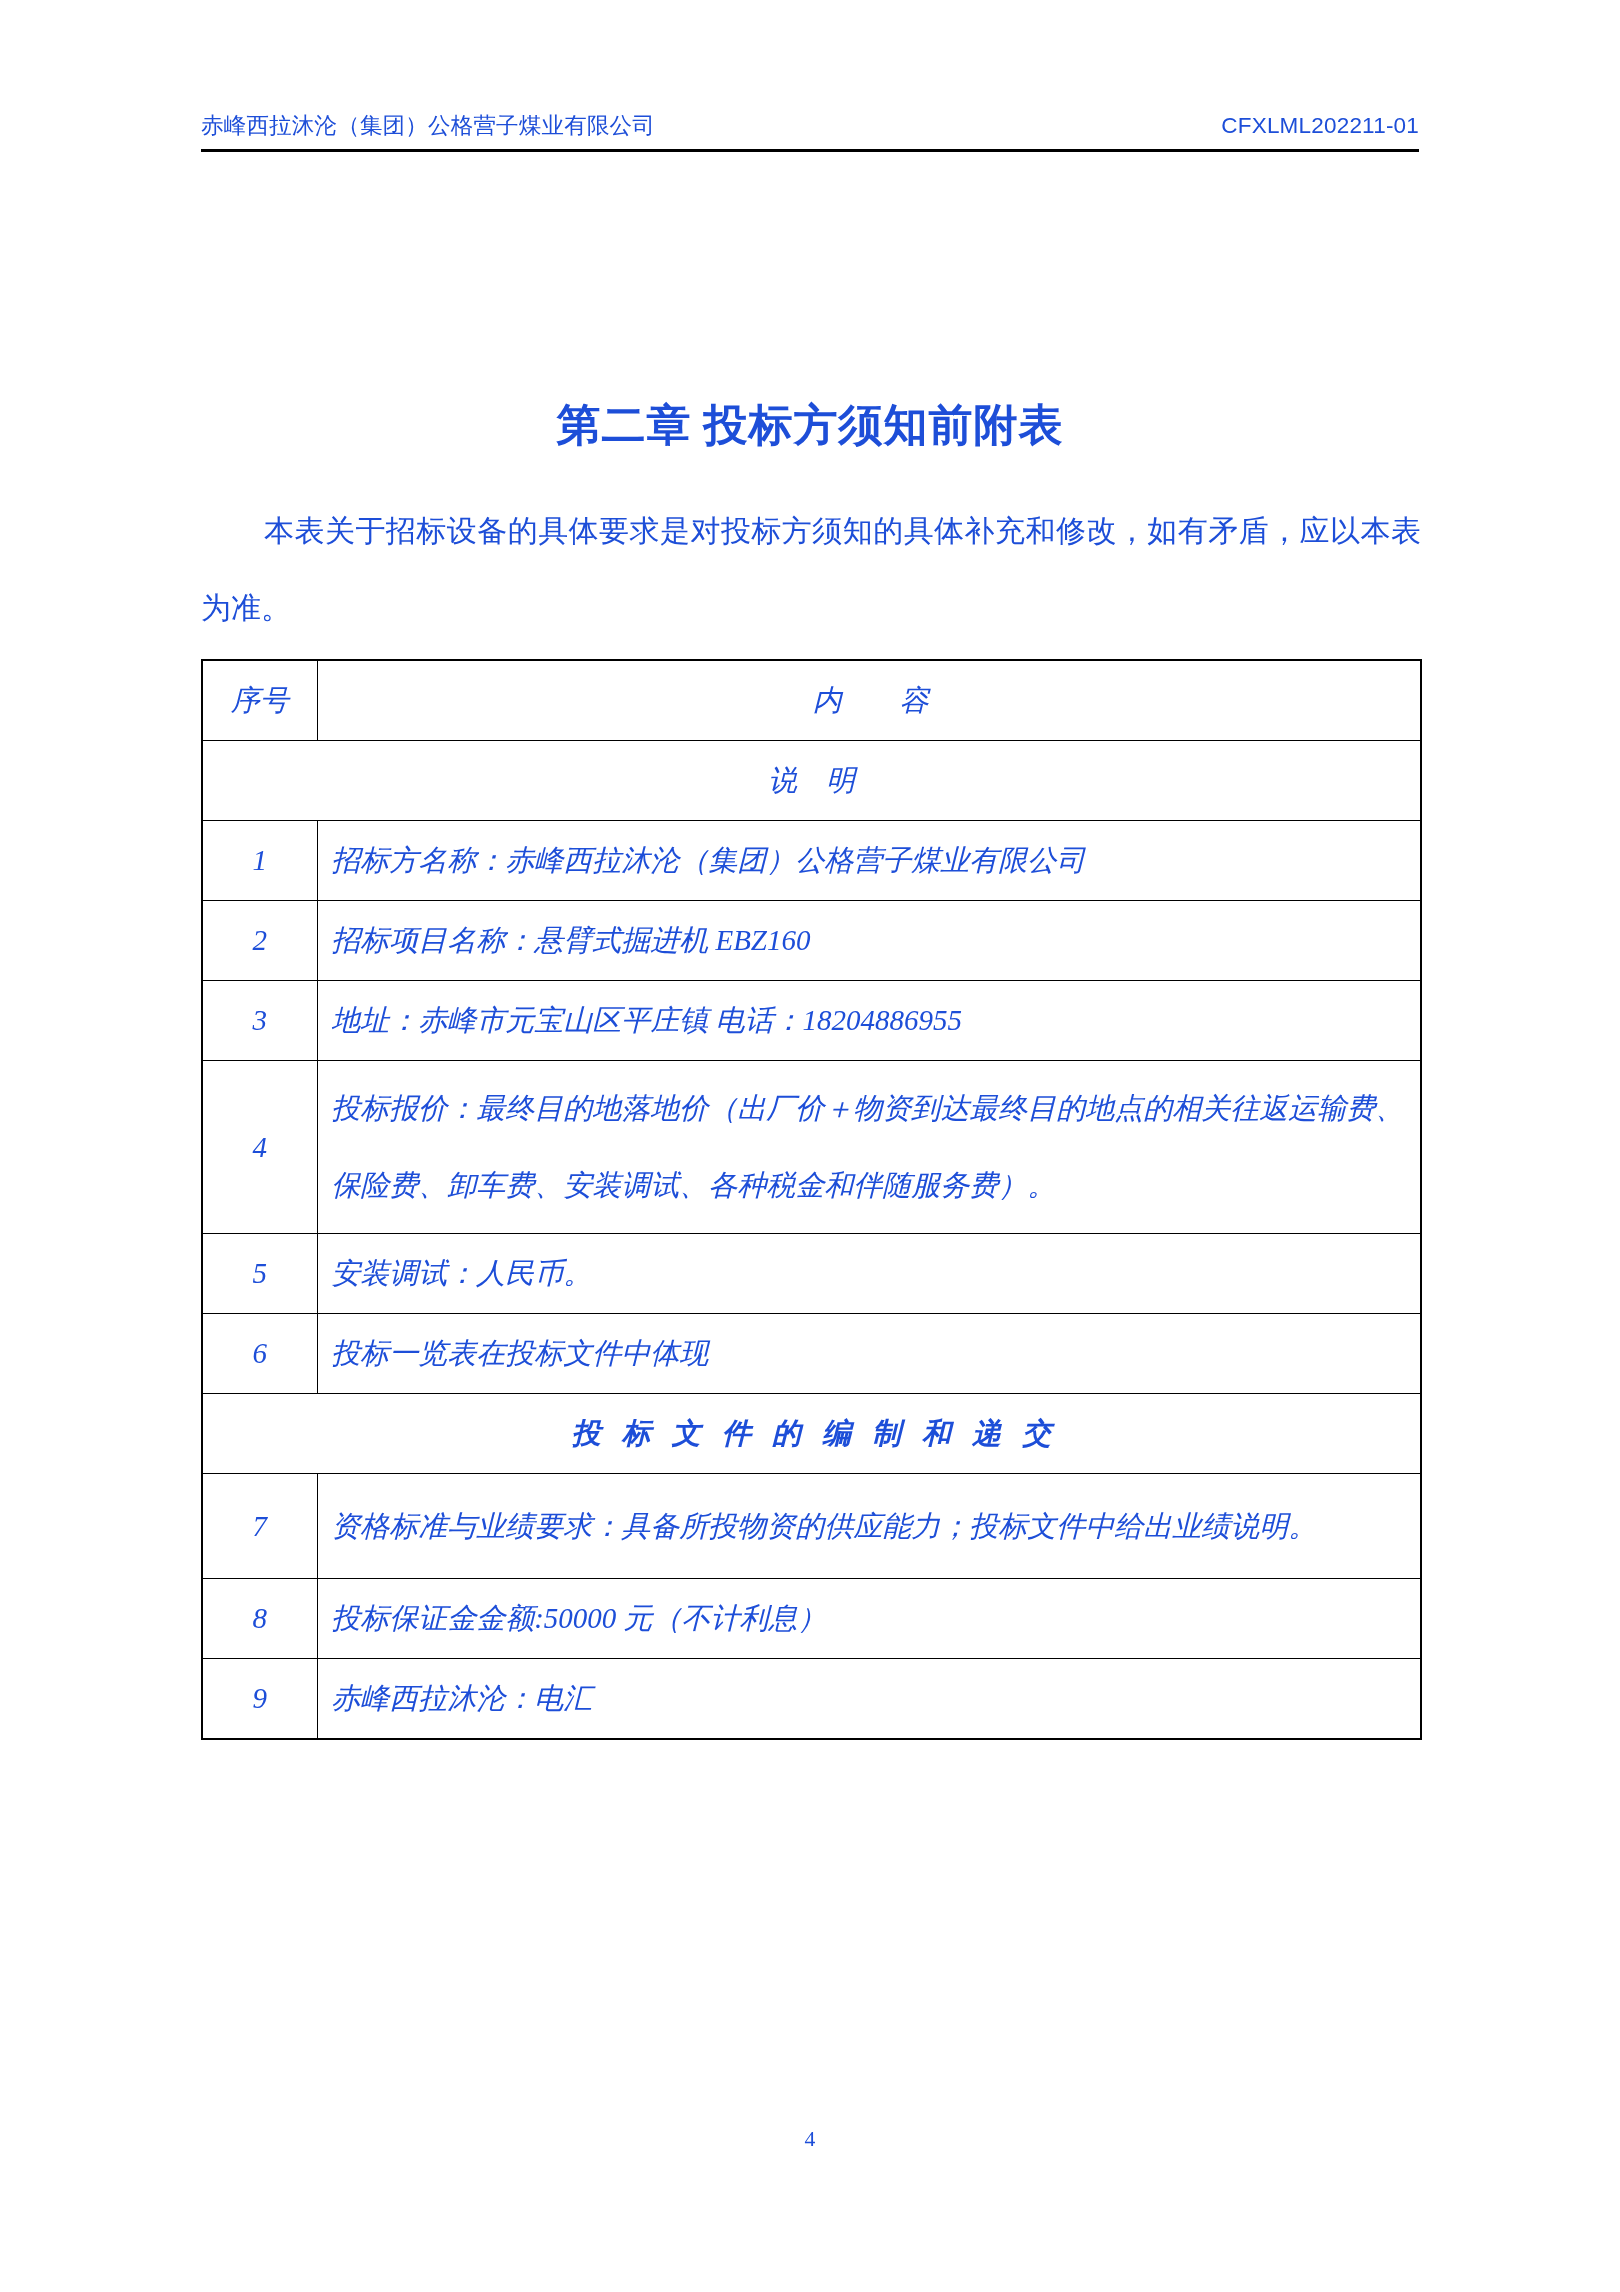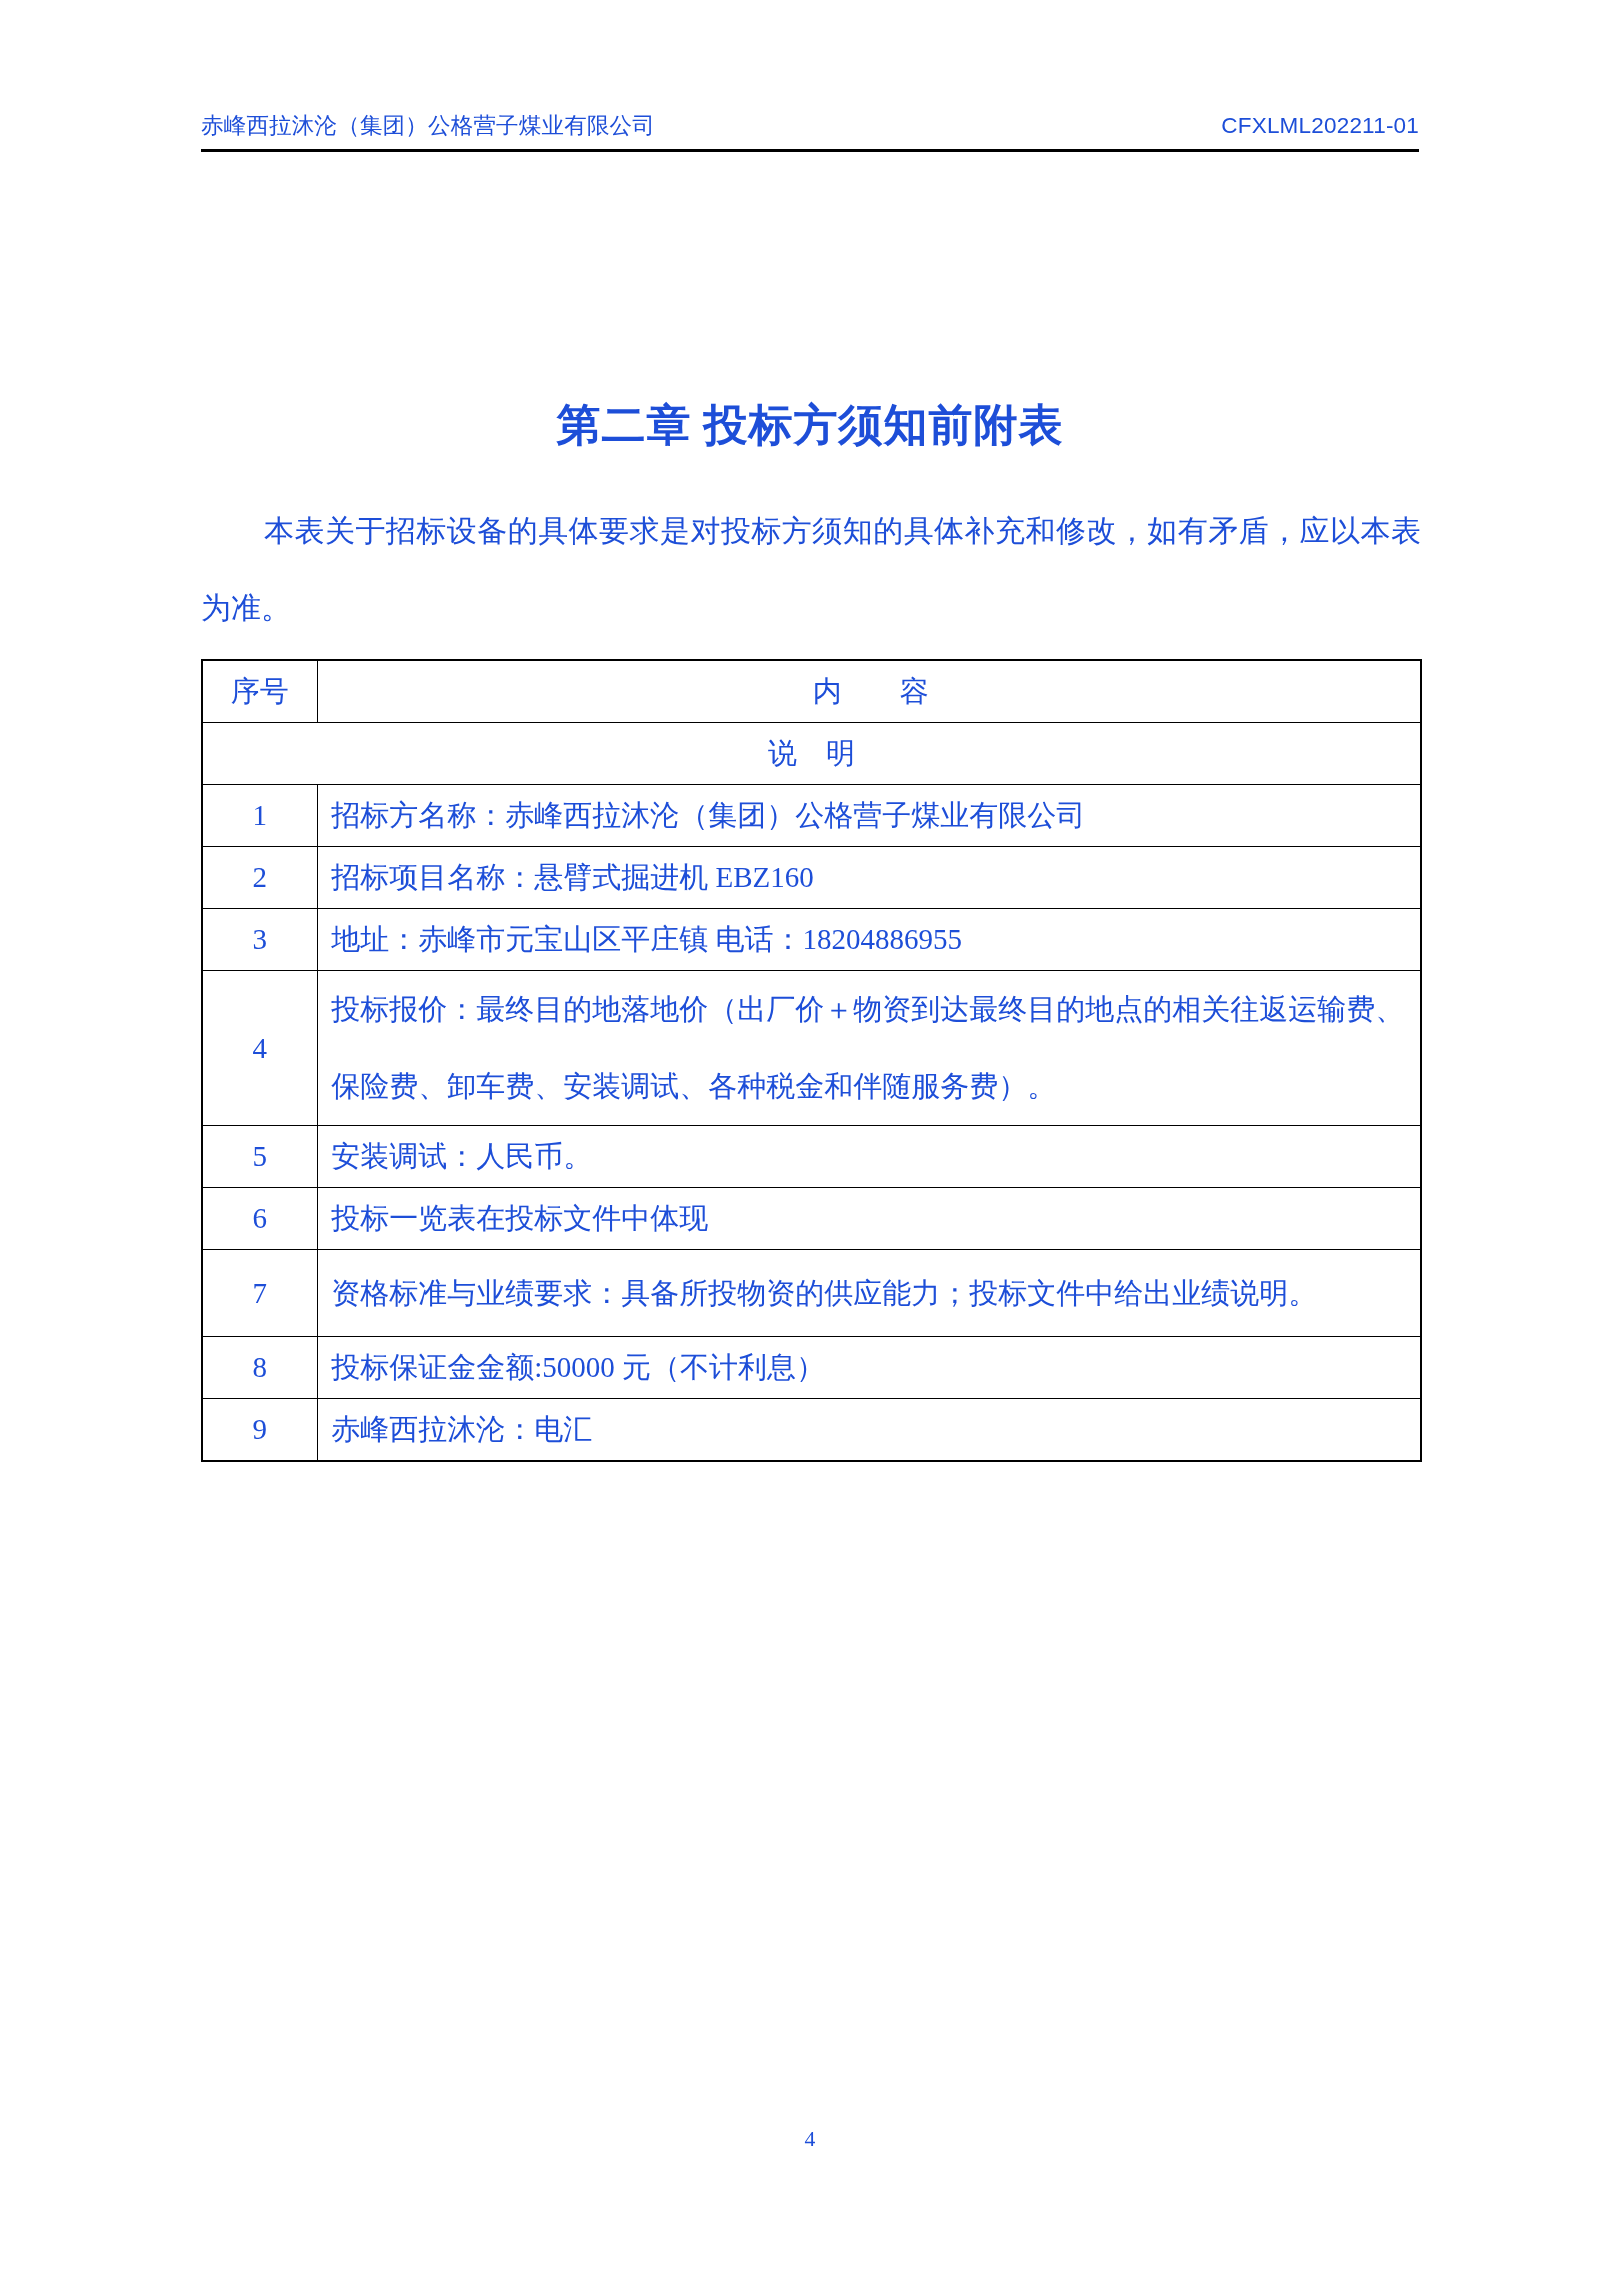--- a/index.html
+++ b/index.html
@@ -93,7 +93,8 @@
     vertical-align: middle;
     font-size: 29px;
     font-family: "Liberation Serif", "DejaVu Serif", serif;
-    padding: 0;
+    padding: 9px;
+    font-style: italic;
   }
   .col-no {
     width: 115px;

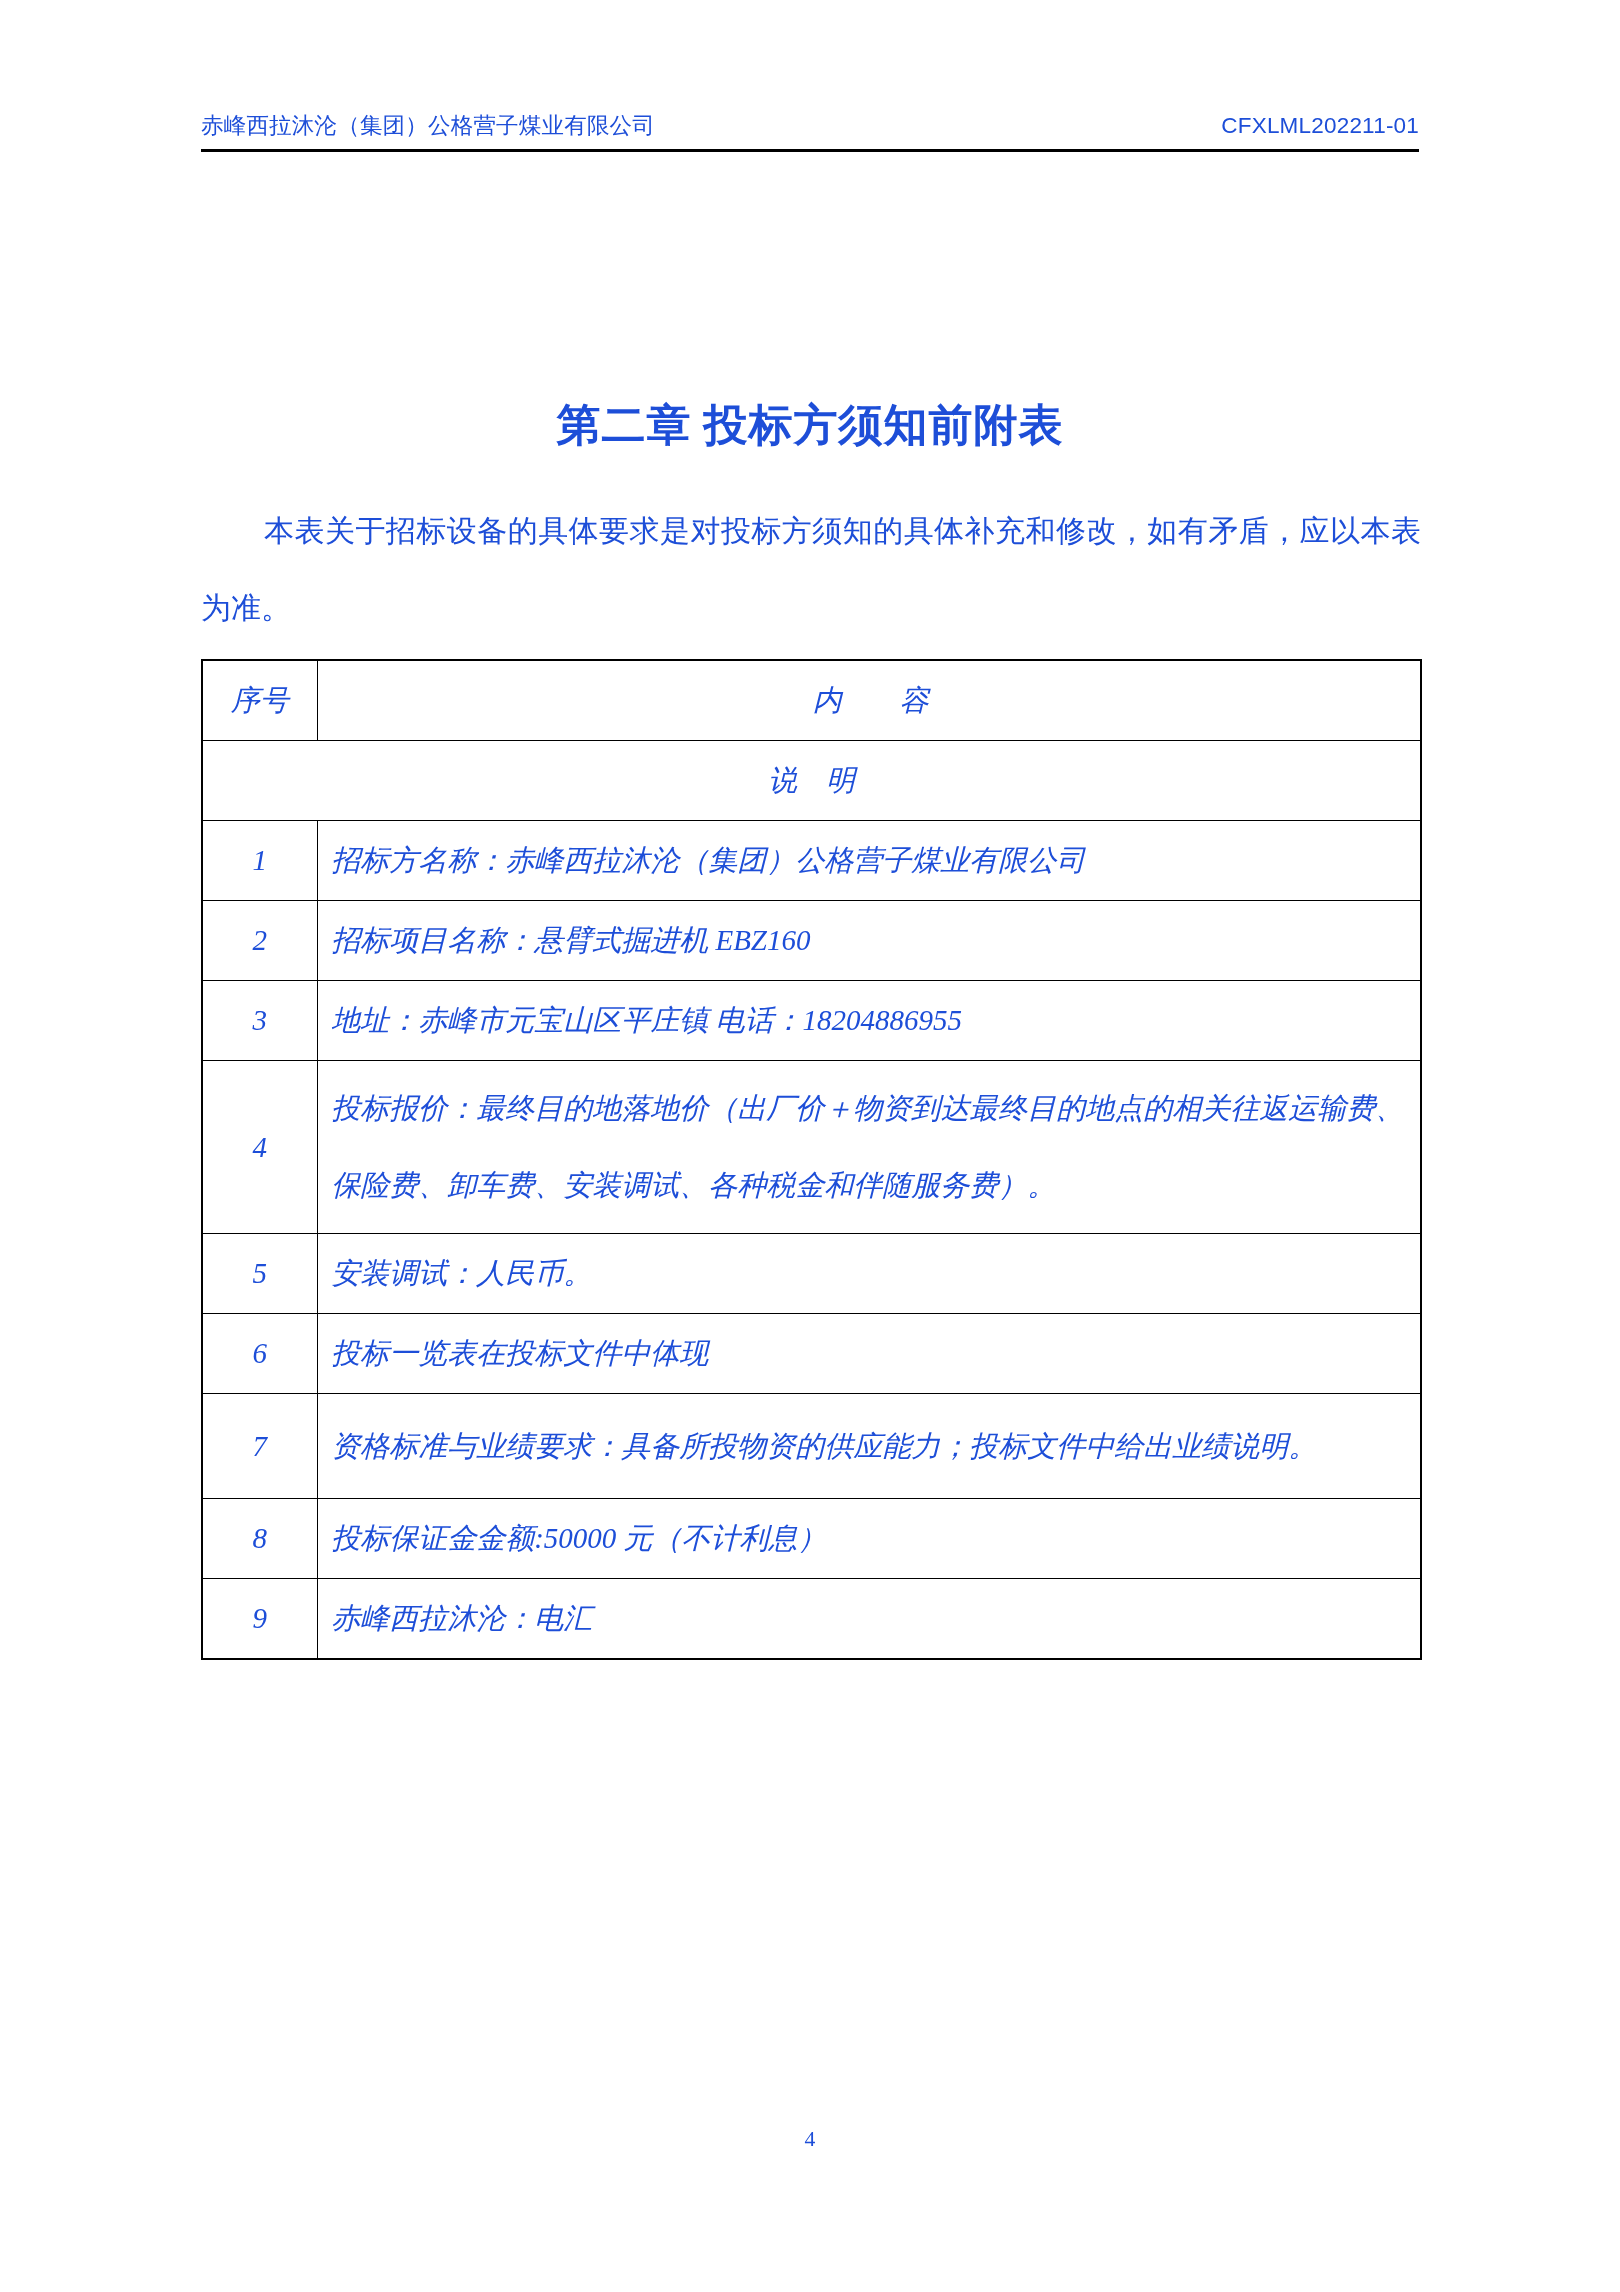--- a/index.html
+++ b/index.html
@@ -200,6 +200,9 @@
           <td class="col-no">6</td>
           <td class="col-content">投标一览表在投标文件中体现</td>
         </tr>
+        <tr class="section-row bold">
+          <td colspan="2">投 标 文 件 的 编 制 和 递 交</td>
+        </tr>
         <tr class="data-row tall2">
           <td class="col-no">7</td>
           <td class="col-content cell-multiline">资格标准与业绩要求：具备所投物资的供应能力；投标文件中给出业绩说明。</td>

